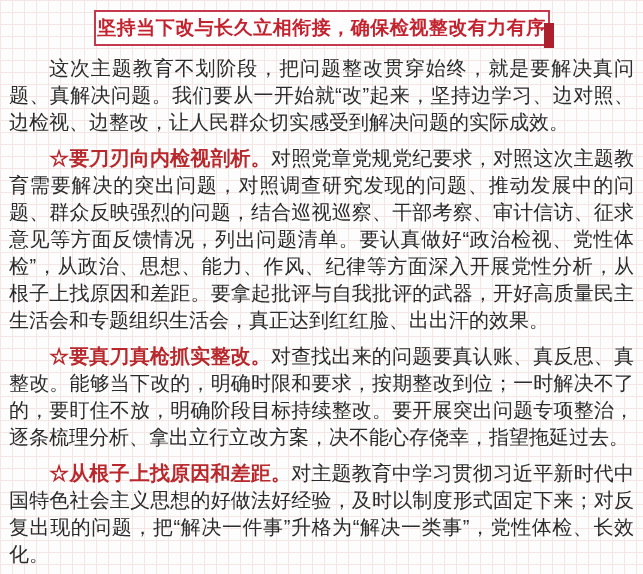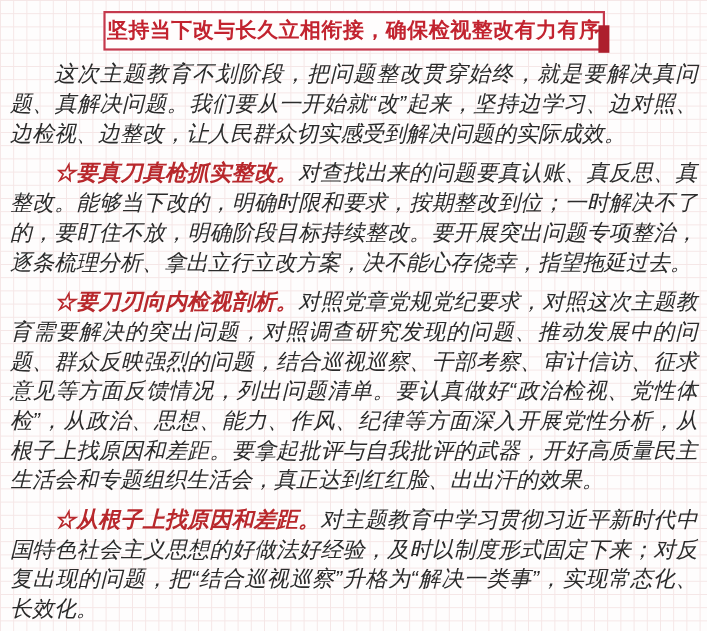--- a/index.html
+++ b/index.html
@@ -58,7 +58,6 @@
     font-size:20px;
     line-height:27px;
     text-align:justify;
-    font-style:italic;
   }
   .content p{
     margin:0 0 9px;

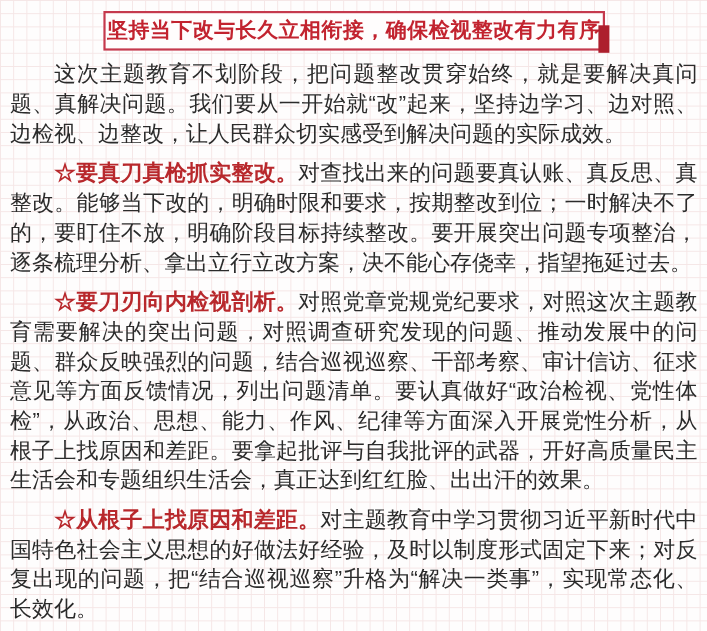--- a/index.html
+++ b/index.html
@@ -82,9 +82,9 @@
 
     <p><span class="lead"></span><span>这次主题教育不划阶段，把问题整改贯穿始终，就是要解决真问题、真解决问题。我们要从一开始就“改”起来，坚持边学习、边对照、边检视、边整改，让人民群众切实感受到解决问题的实际成效。</span></p>
 
+    <p><span class="lead">☆要刀刃向内检视剖析。</span><span>对照党章党规党纪要求，对照这次主题教育需要解决的突出问题，对照调查研究发现的问题、推动发展中的问题、群众反映强烈的问题，结合巡视巡察、干部考察、审计信访、征求意见等方面反馈情况，列出问题清单。要认真做好“政治检视、党性体检”，从政治、思想、能力、作风、纪律等方面深入开展党性分析，从根子上找原因和差距。要拿起批评与自我批评的武器，开好高质量民主生活会和专题组织生活会，真正达到红红脸、出出汗的效果。</span></p>
+
     <p><span class="lead">☆要真刀真枪抓实整改。</span><span>对查找出来的问题要真认账、真反思、真整改。能够当下改的，明确时限和要求，按期整改到位；一时解决不了的，要盯住不放，明确阶段目标持续整改。要开展突出问题专项整治，逐条梳理分析、拿出立行立改方案，决不能心存侥幸，指望拖延过去。</span></p>
-
-    <p><span class="lead">☆要刀刃向内检视剖析。</span><span>对照党章党规党纪要求，对照这次主题教育需要解决的突出问题，对照调查研究发现的问题、推动发展中的问题、群众反映强烈的问题，结合巡视巡察、干部考察、审计信访、征求意见等方面反馈情况，列出问题清单。要认真做好“政治检视、党性体检”，从政治、思想、能力、作风、纪律等方面深入开展党性分析，从根子上找原因和差距。要拿起批评与自我批评的武器，开好高质量民主生活会和专题组织生活会，真正达到红红脸、出出汗的效果。</span></p>
 
     <p><span class="lead">☆从根子上找原因和差距。</span><span>对主题教育中学习贯彻习近平新时代中国特色社会主义思想的好做法好经验，及时以制度形式固定下来；对反复出现的问题，把“结合巡视巡察”升格为“解决一类事”，实现常态化、长效化。</span></p>
 

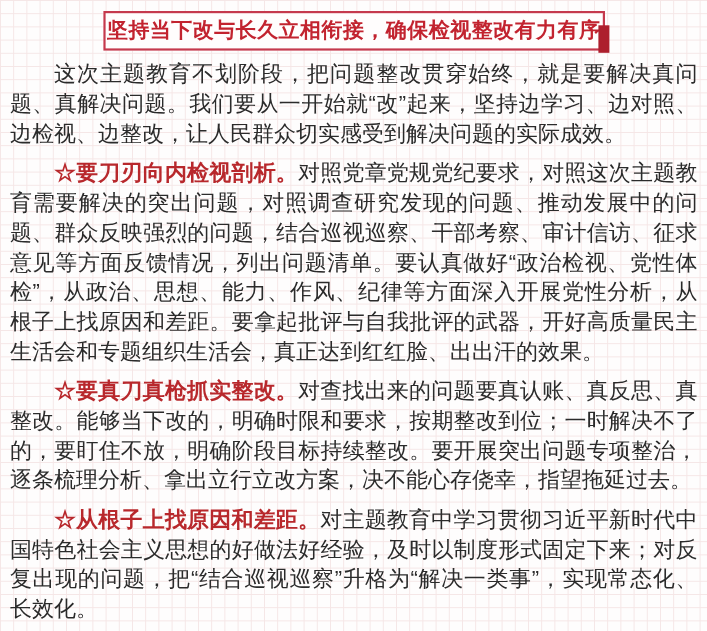--- a/index.html
+++ b/index.html
@@ -86,7 +86,7 @@
 
     <p><span class="lead">☆要真刀真枪抓实整改。</span><span>对查找出来的问题要真认账、真反思、真整改。能够当下改的，明确时限和要求，按期整改到位；一时解决不了的，要盯住不放，明确阶段目标持续整改。要开展突出问题专项整治，逐条梳理分析、拿出立行立改方案，决不能心存侥幸，指望拖延过去。</span></p>
 
-    <p><span class="lead">☆从根子上找原因和差距。</span><span>对主题教育中学习贯彻习近平新时代中国特色社会主义思想的好做法好经验，及时以制度形式固定下来；对反复出现的问题，把“结合巡视巡察”升格为“解决一类事”，实现常态化、长效化。</span></p>
+    <p><span class="lead">☆从根子上找原因和差距。</span><span>对主题教育中学习贯彻习近平新时代中国特色社会主义思想的好做法好经验，及时以制度形式固定下来；对反复出现的问题，把“解决一件事”升格为“解决一类事”，党性体检、长效化。</span></p>
 
   </div>
 </div>

